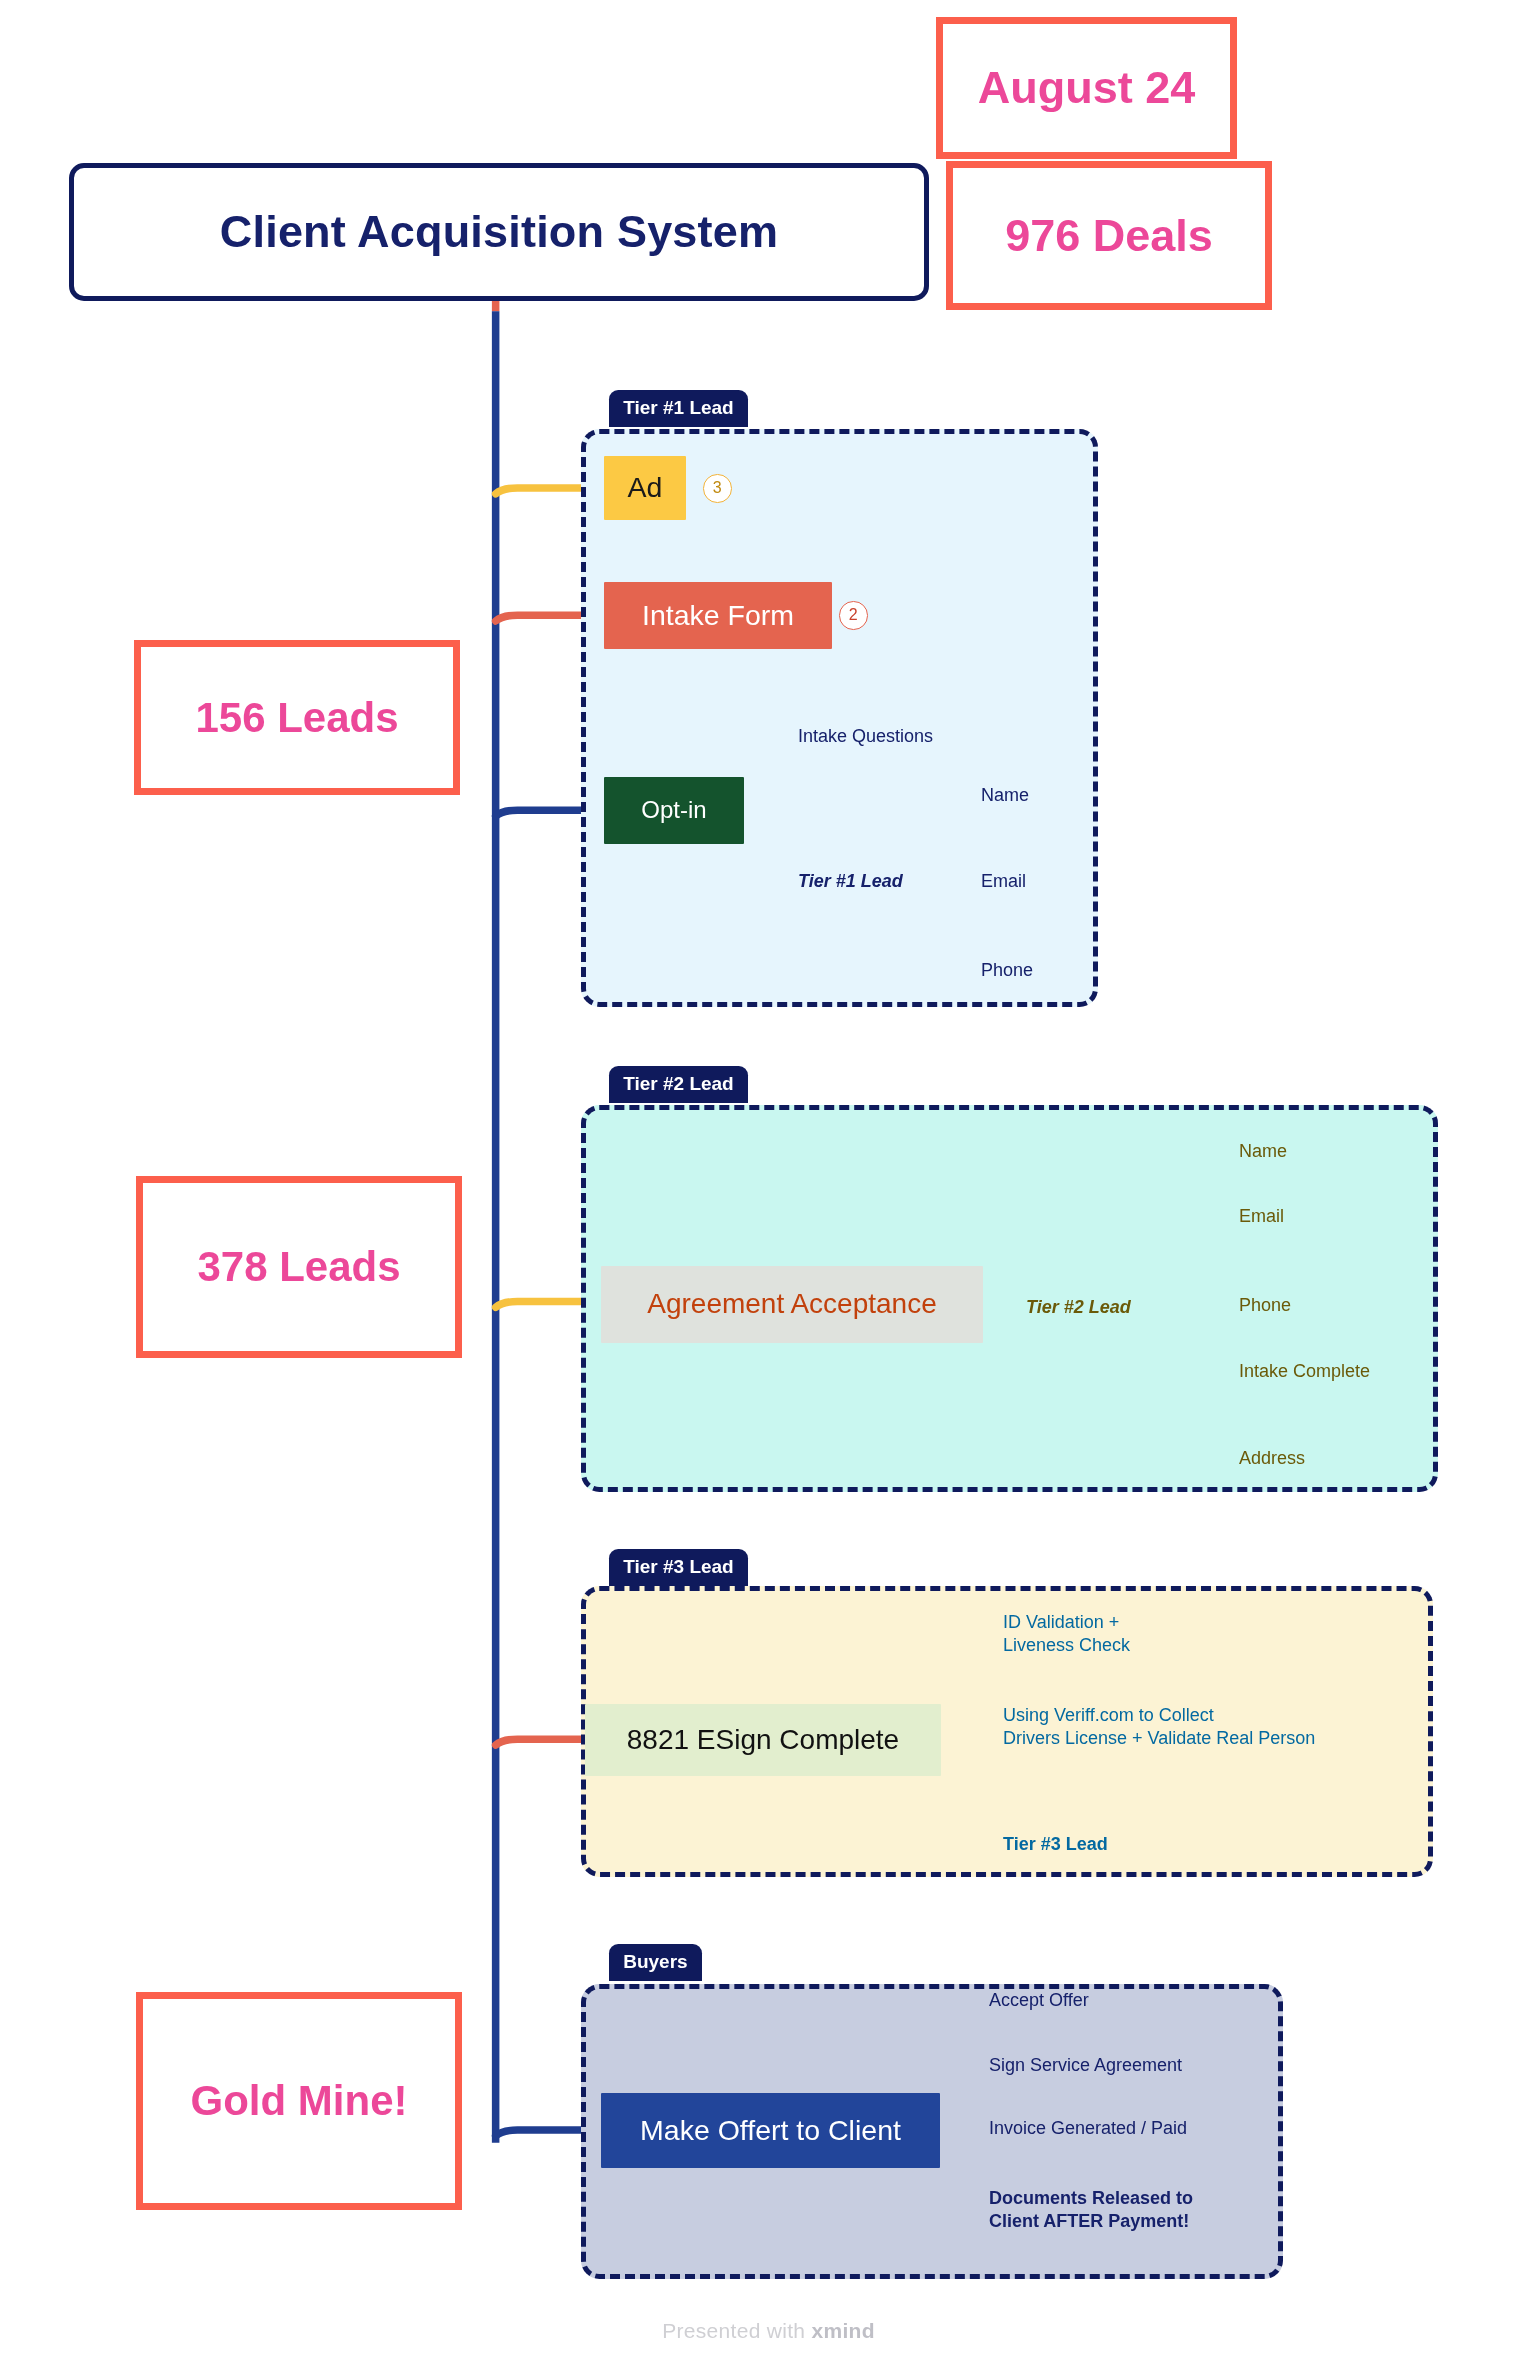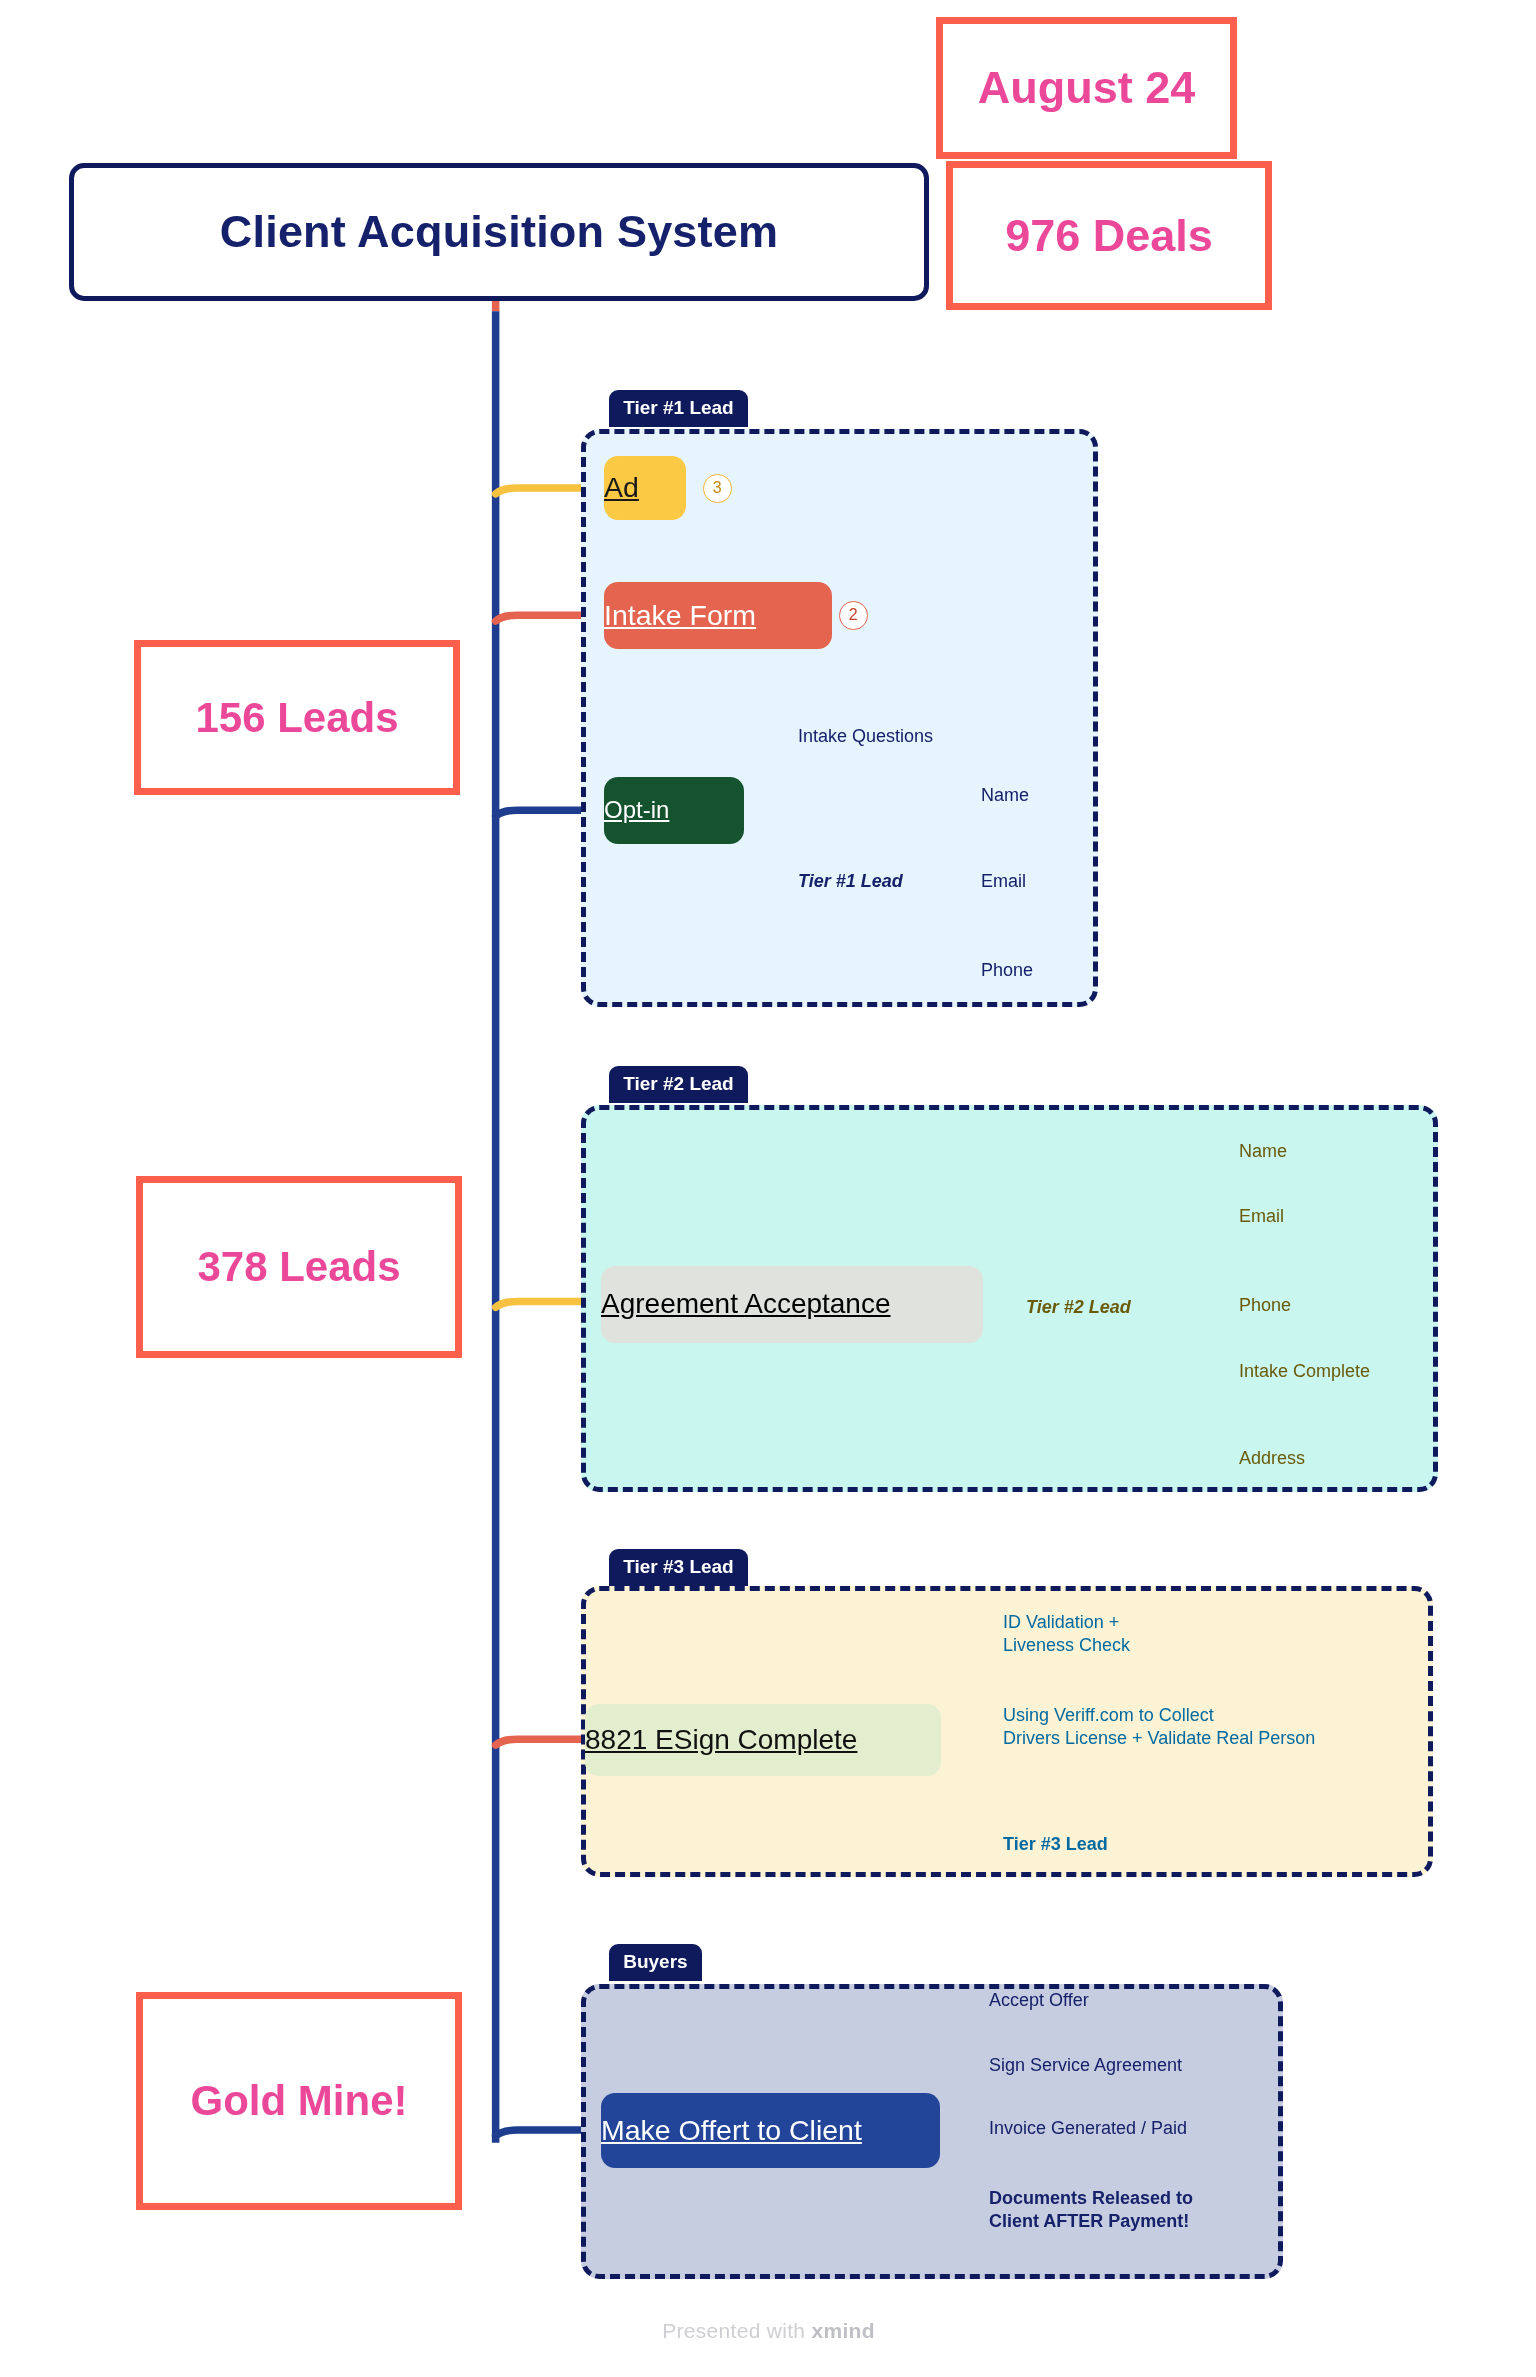--- a/index.html
+++ b/index.html
@@ -56,8 +56,8 @@
   
   .node {
     position: absolute;
-    display: flex; align-items: center; 
-    border-radius: 14px; white-space: nowrap; line-height: 1.1; text-decoration: underline;
+    display: flex; align-items: center; justify-content: center;
+    border-radius: 1px; white-space: nowrap; line-height: 1.1;
   }
   .node.ad      { background: #FCC944; color: #1a1a1a; font-size: 28.5px; }
   .node.intake  { background: #E4644F; color: #ffffff; font-size: 28.5px; }

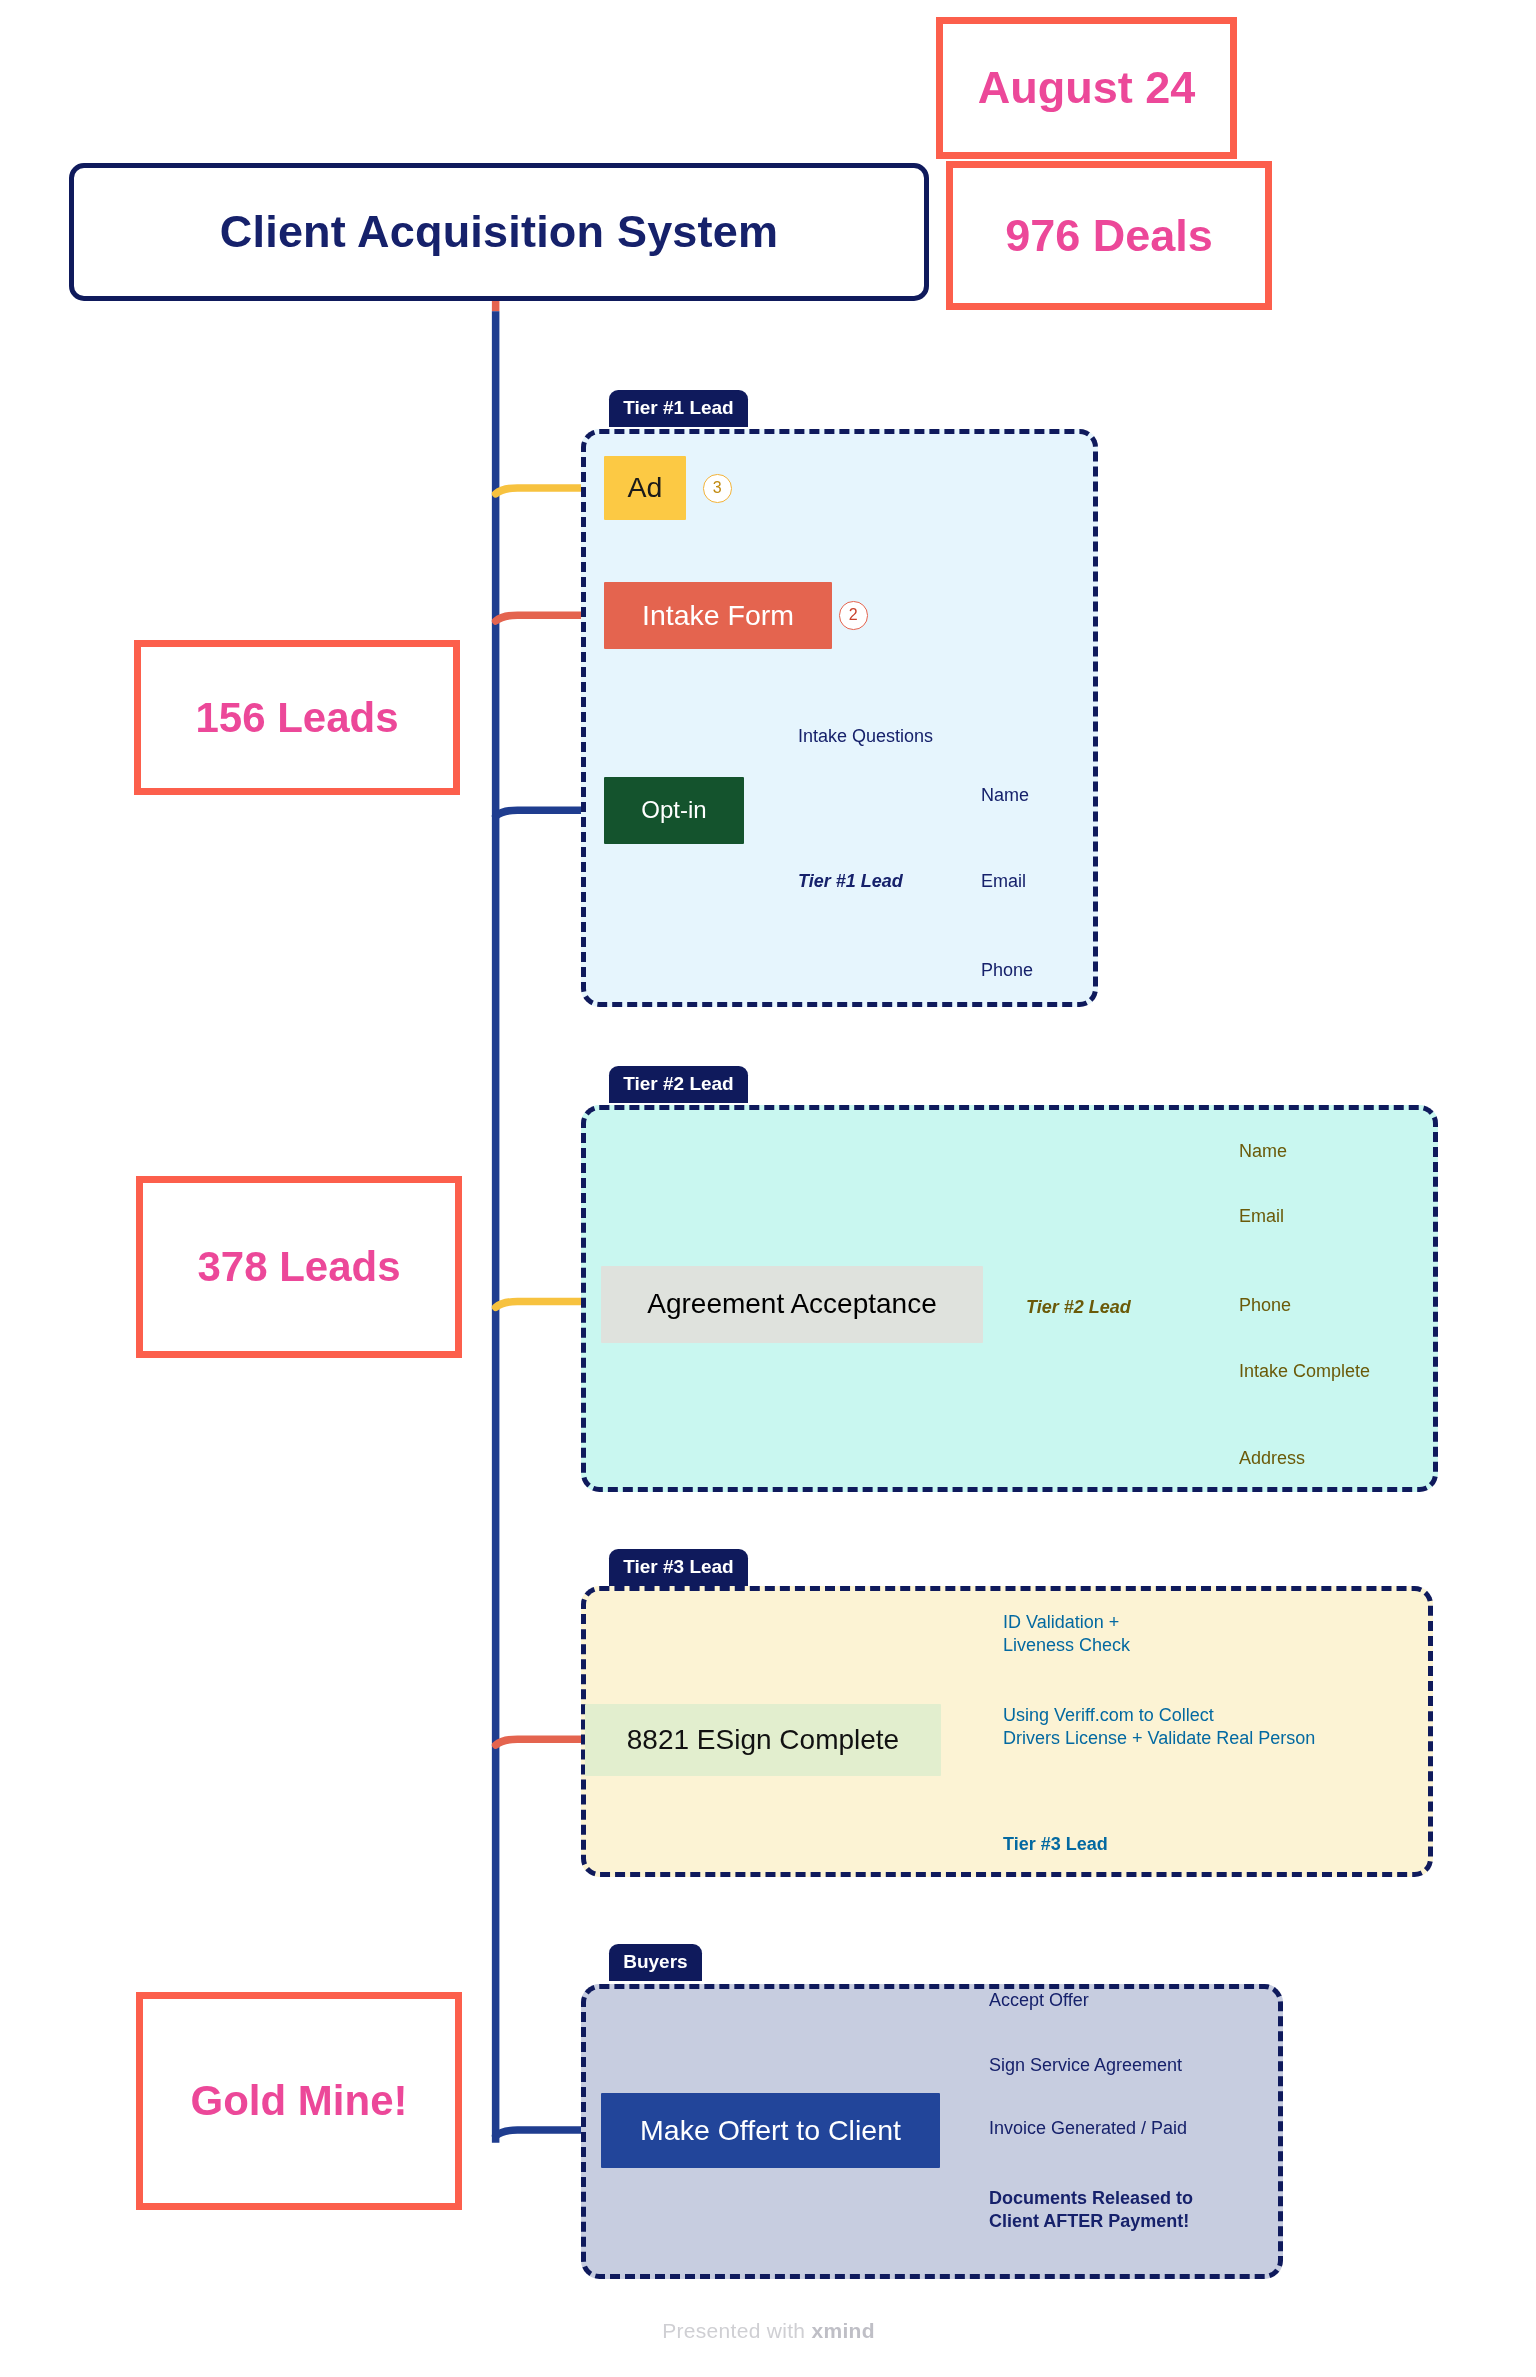--- a/index.html
+++ b/index.html
@@ -62,7 +62,7 @@
   .node.ad      { background: #FCC944; color: #1a1a1a; font-size: 28.5px; }
   .node.intake  { background: #E4644F; color: #ffffff; font-size: 28.5px; }
   .node.optin   { background: #14532d; color: #ffffff; font-size: 24px; }
-  .node.agree   { background: #DFE2DD; color: #000000; font-size: 28px; }
+  .node.agree   { background: #DFE2DD; color: #c2410c; font-size: 28px; }
   .node.esign   { background: #E2EECE; color: #111111; font-size: 28px; }
   .node.offer   { background: #22459A; color: #ffffff; font-size: 28.5px; font-weight: 500; }
 

